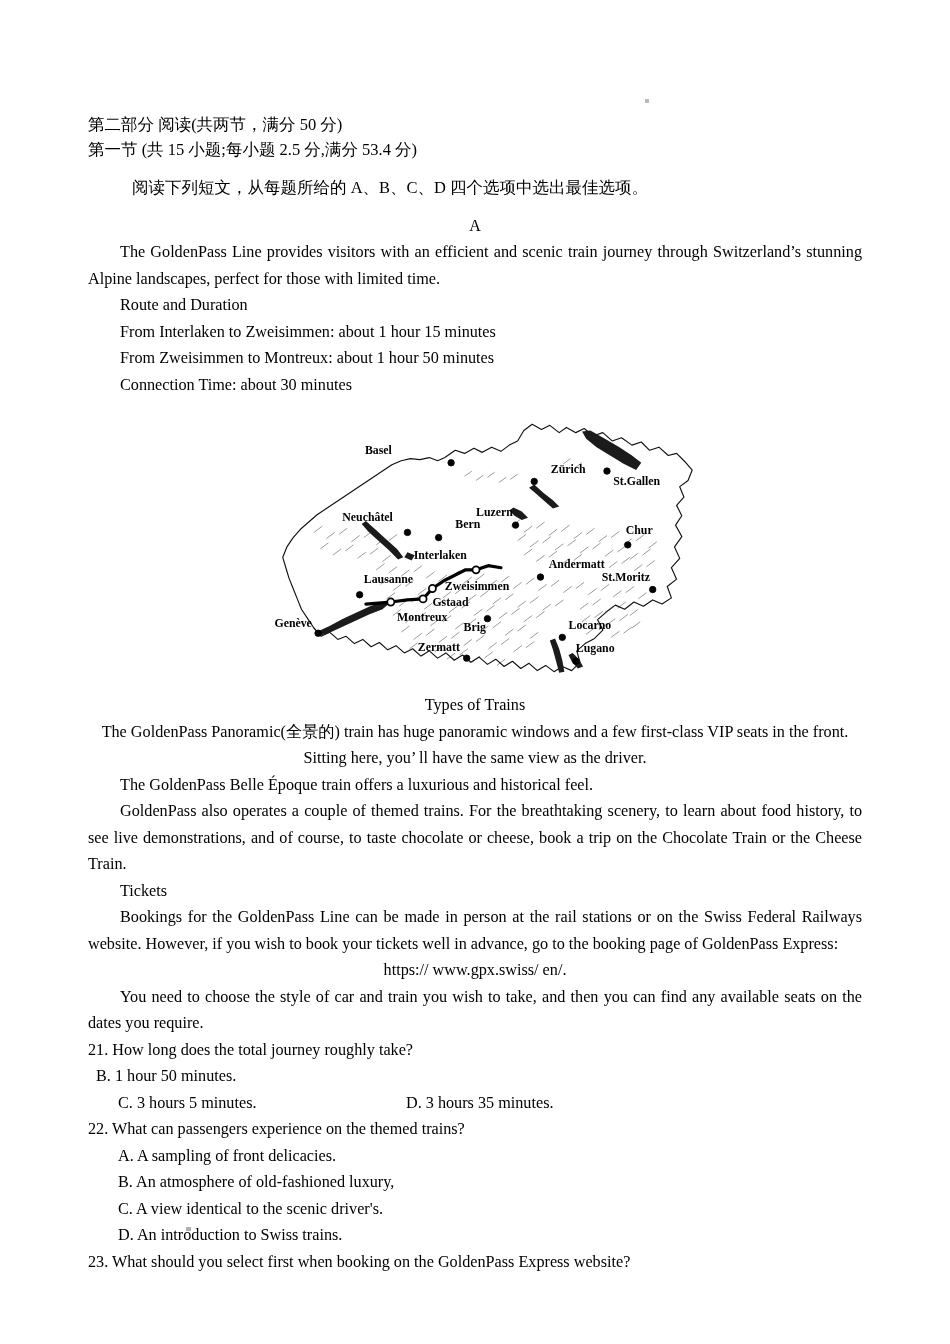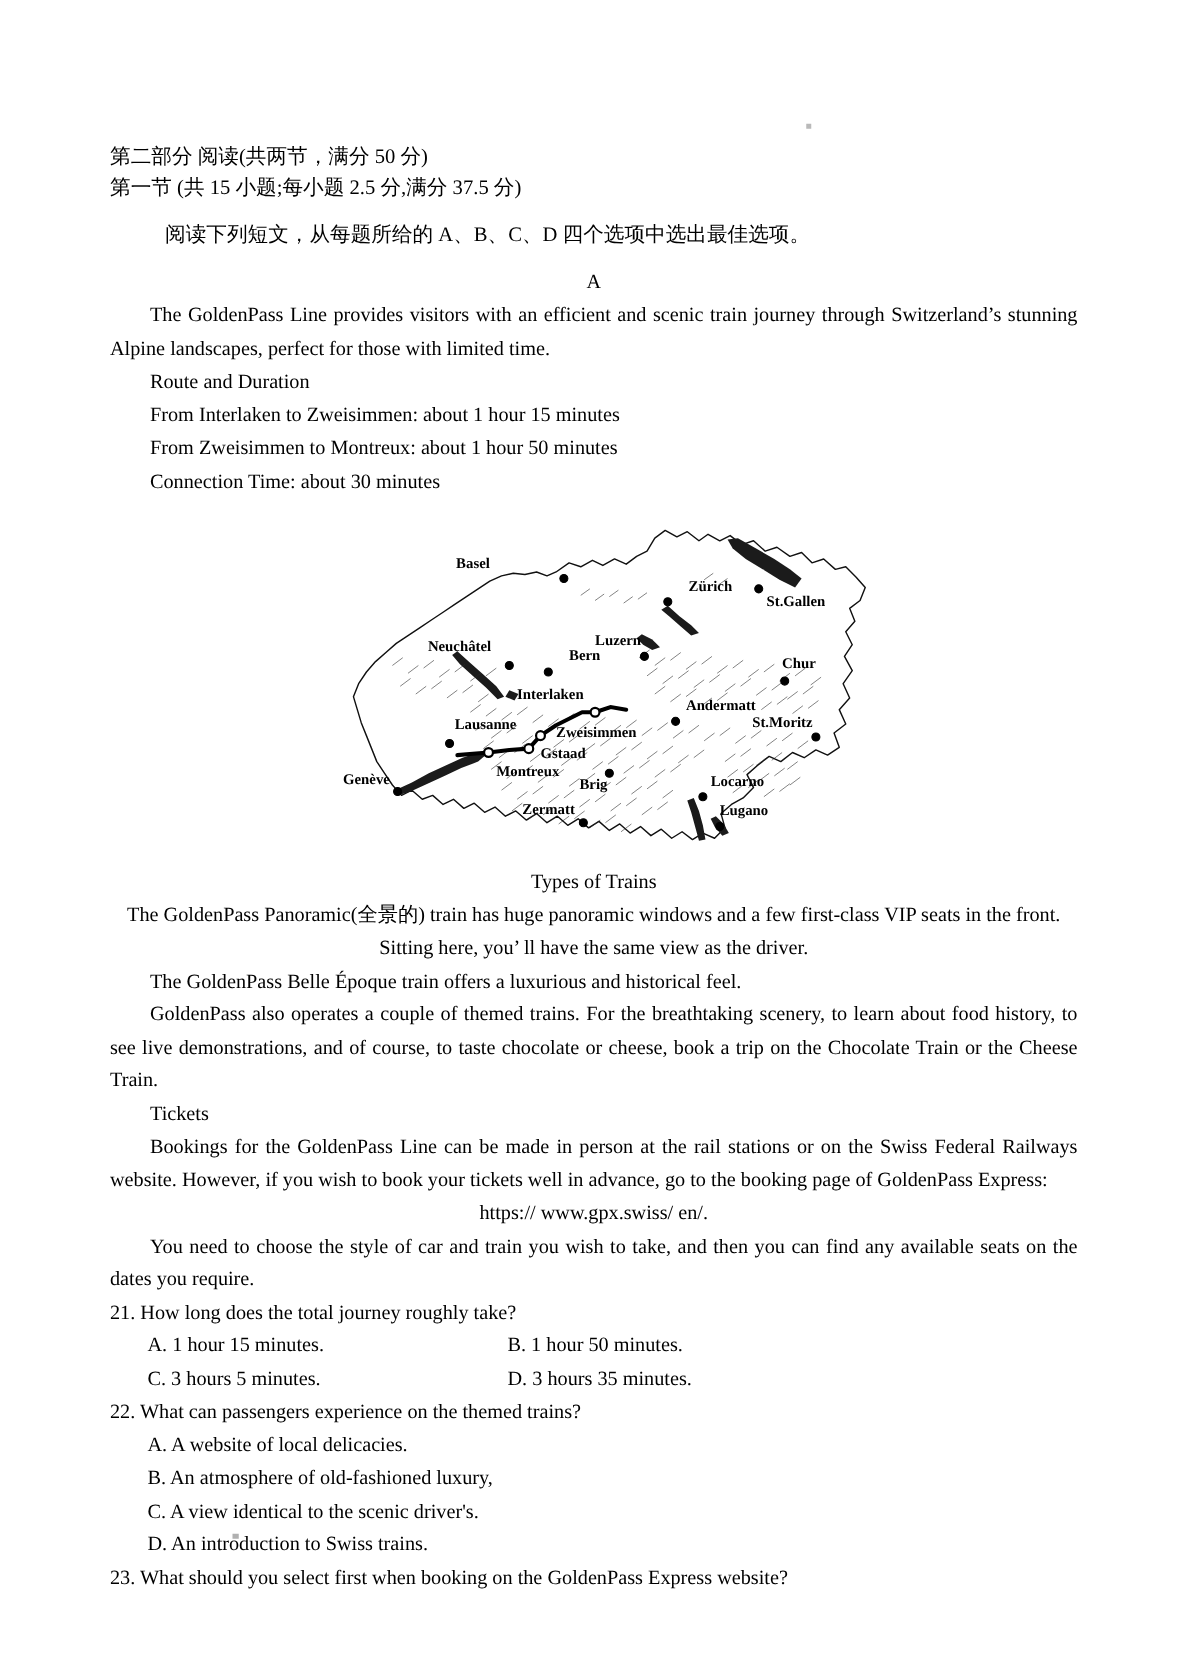--- a/index.html
+++ b/index.html
@@ -135,7 +135,7 @@
   <div class="content">
 
     <p class="cn-line">第二部分 阅读(共两节，满分 50 分)</p>
-    <p class="cn-line">第一节 (共 15 小题;每小题 2.5 分,满分 37.5 分)</p>
+    <p class="cn-line">第一节 (共 15 小题;每小题 2.5 分,满分 53.4 分)</p>
     <p class="cn-indent">阅读下列短文，从每题所给的 A、B、C、D 四个选项中选出最佳选项。</p>
     <p class="center-mark">A</p>
 

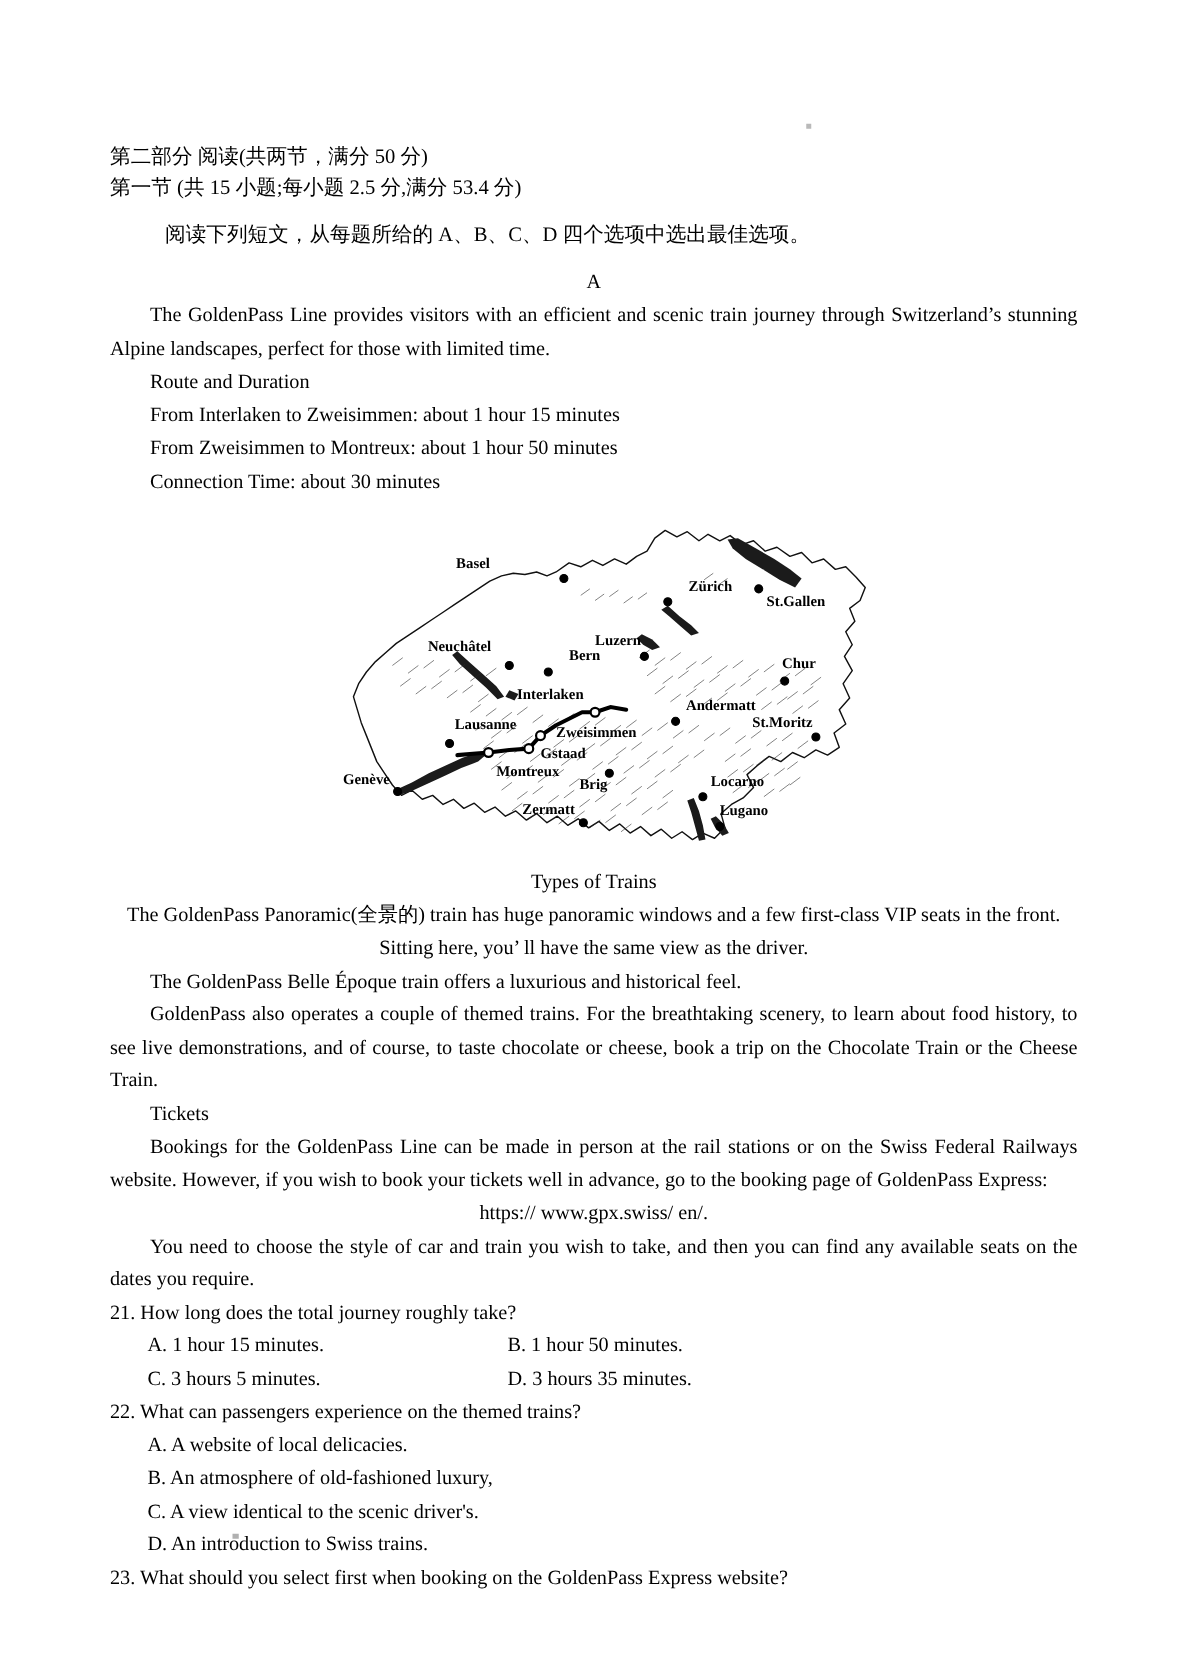--- a/index.html
+++ b/index.html
@@ -296,7 +296,6 @@
 
     <p class="qline">21. How long does the total journey roughly take?</p>
     <div class="opt-row">
-      <span class="opt-col-a">A. 1 hour 15 minutes.</span>
       <span class="opt-col-b">B. 1 hour 50 minutes.</span>
     </div>
     <div class="opt-row">

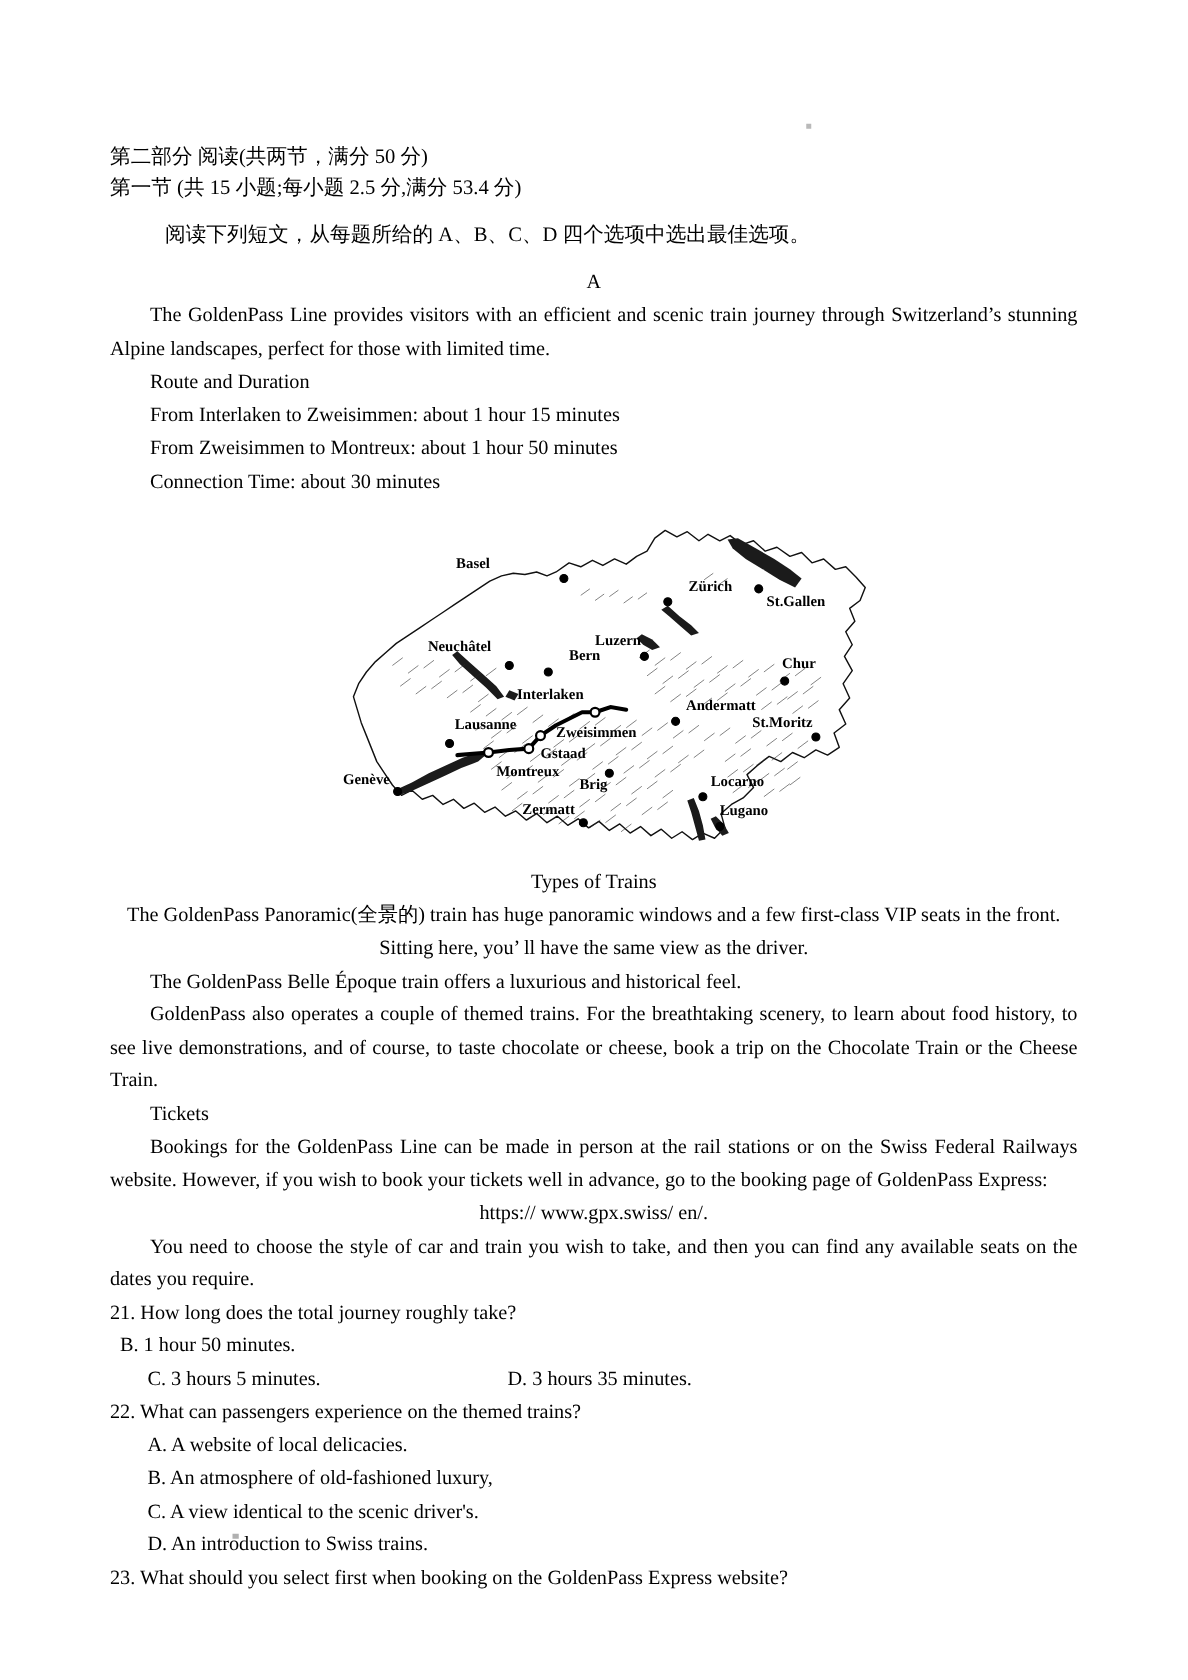--- a/index.html
+++ b/index.html
@@ -304,7 +304,7 @@
     </div>
 
     <p class="qline">22. What can passengers experience on the themed trains?</p>
-    <div class="opt-single">A. A website of local delicacies.</div>
+    <div class="opt-single">A. A sampling of front delicacies.</div>
     <div class="opt-single">B. An atmosphere of old-fashioned luxury,</div>
     <div class="opt-single">C. A view identical to the scenic driver's.</div>
     <div class="opt-single">D. An introduction to Swiss trains.</div>

